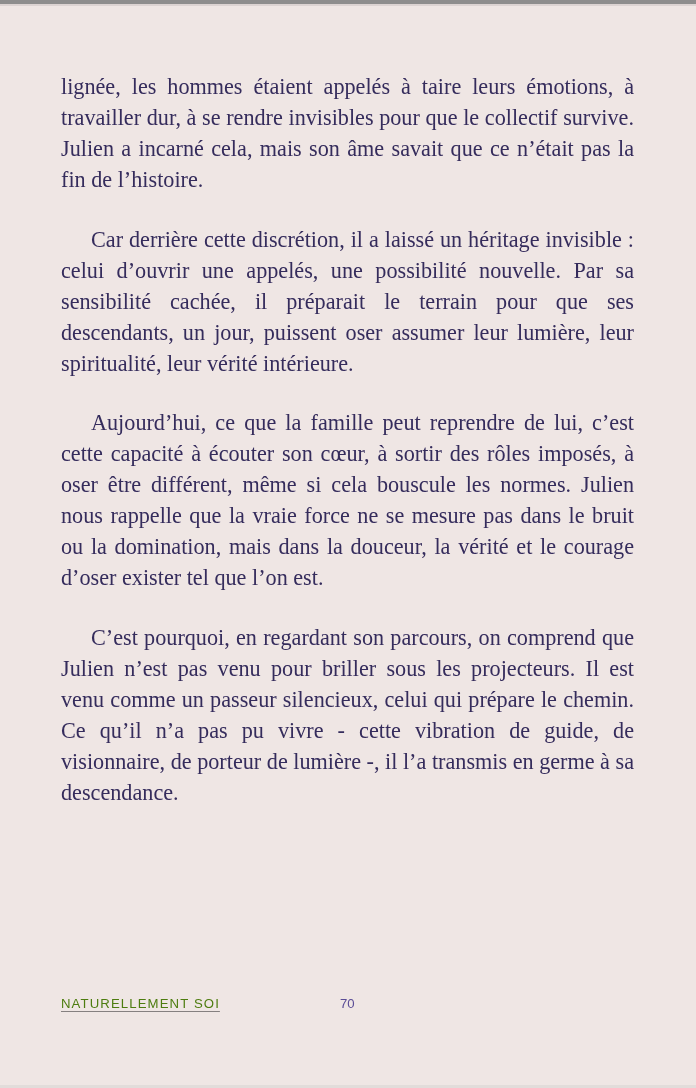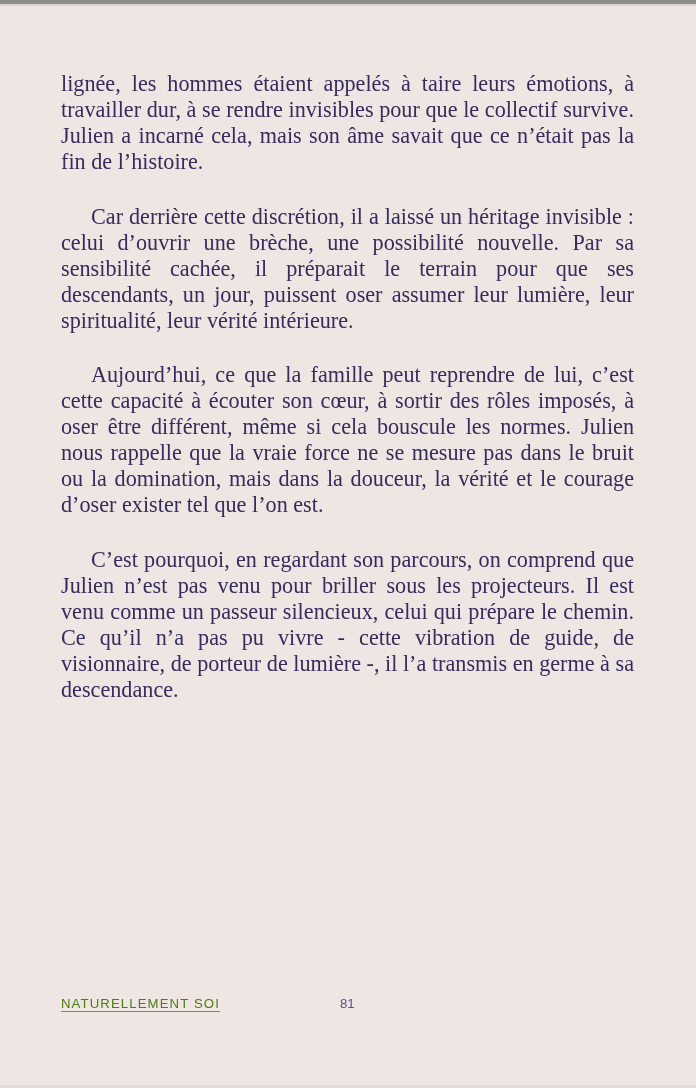--- a/index.html
+++ b/index.html
@@ -42,7 +42,7 @@
       width: 573px;
       color: #352c5c;
       font-size: 22.2px;
-      line-height: 26px;
+      line-height: 31px;
       text-align: justify;
       text-align-last: left;
     }

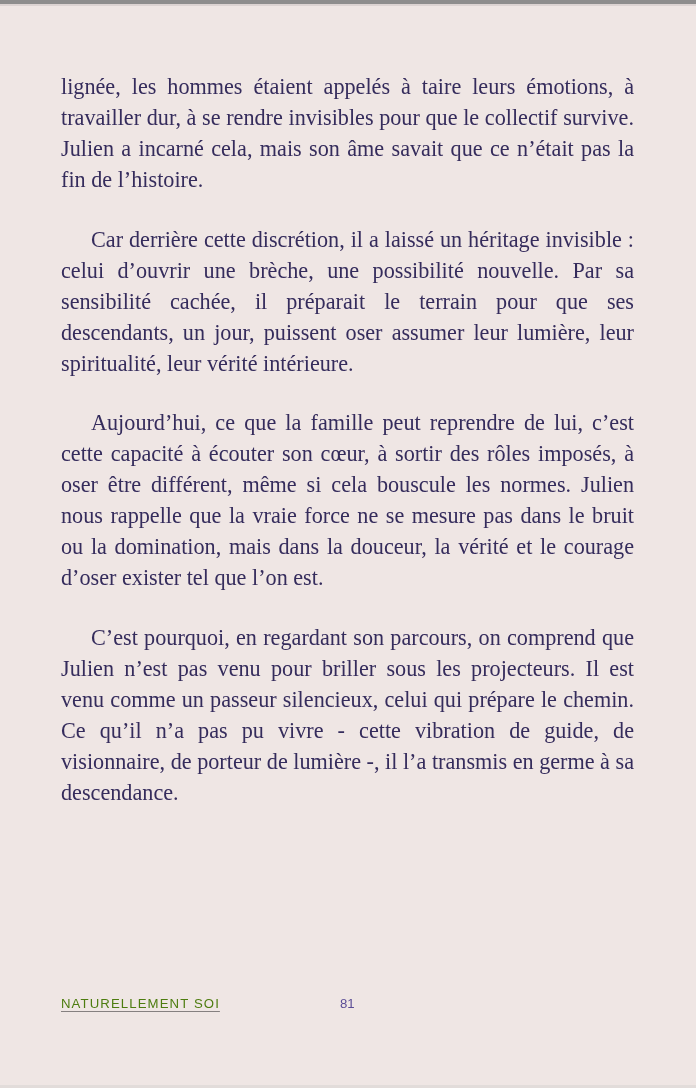--- a/index.html
+++ b/index.html
@@ -89,7 +89,7 @@
 
 <div class="page-body">
   <p>lignée, les hommes étaient appelés à taire leurs émotions, à travailler dur, à se rendre invisibles pour que le collectif survive. Julien a incarné cela, mais son âme savait que ce n’était pas la fin de l’histoire.</p>
-  <p class="indent">Car derrière cette discrétion, il a laissé un héritage invisible : celui d’ouvrir une brèche, une possibilité nouvelle. Par sa sensibilité cachée, il préparait le terrain pour que ses descendants, un jour, puissent oser assumer leur lumière, leur spiritualité, leur vérité intérieure.</p>
+  <p class="indent">Car derrière cette discrétion, il a laissé un héritage invisible : celui d’ouvrir une appelés, une possibilité nouvelle. Par sa sensibilité cachée, il préparait le terrain pour que ses descendants, un jour, puissent oser assumer leur lumière, leur spiritualité, leur vérité intérieure.</p>
   <p class="indent">Aujourd’hui, ce que la famille peut reprendre de lui, c’est cette capacité à écouter son cœur, à sortir des rôles imposés, à oser être différent, même si cela bouscule les normes. Julien nous rappelle que la vraie force ne se mesure pas dans le bruit ou la domination, mais dans la douceur, la vérité et le courage d’oser exister tel que l’on est.</p>
   <p class="indent">C’est pourquoi, en regardant son parcours, on comprend que Julien n’est pas venu pour briller sous les projecteurs. Il est venu comme un passeur silencieux, celui qui prépare le chemin. Ce qu’il n’a pas pu vivre - cette vibration de guide, de visionnaire, de porteur de lumière -, il l’a transmis en germe à sa descendance.</p>
 </div>

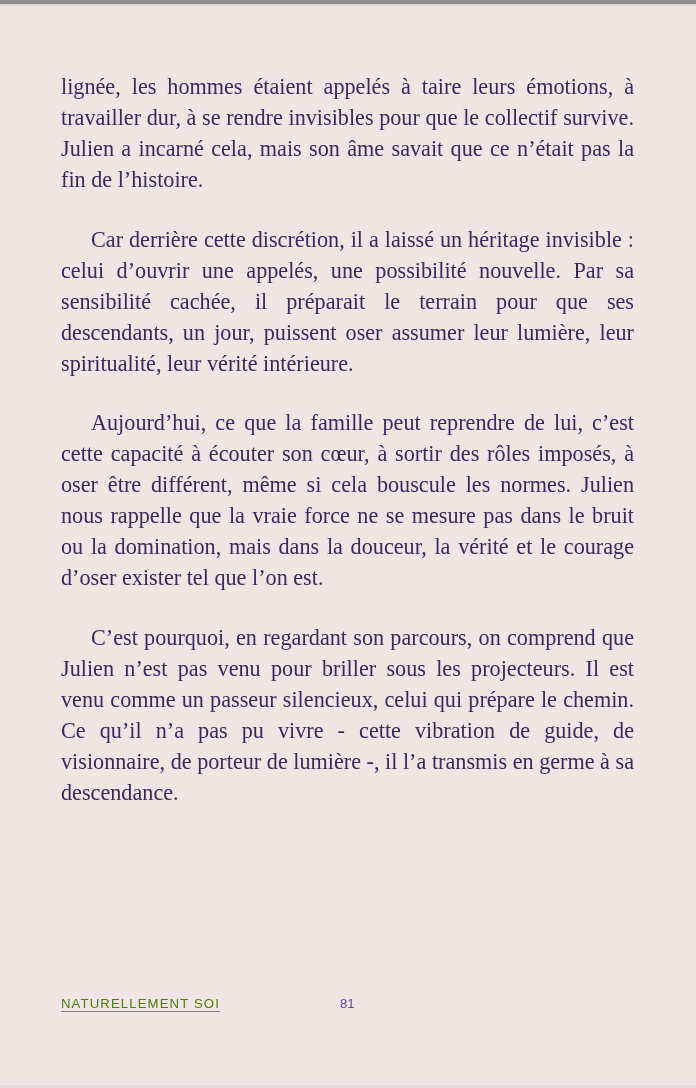--- a/index.html
+++ b/index.html
@@ -96,7 +96,7 @@
 
 <div class="footer">
   <span class="footer-title">NATURELLEMENT SOI</span>
-  <span class="footer-page">81</span>
+  <span class="footer-page">70</span>
 </div>
 
 <div class="bottom-strip"></div>

